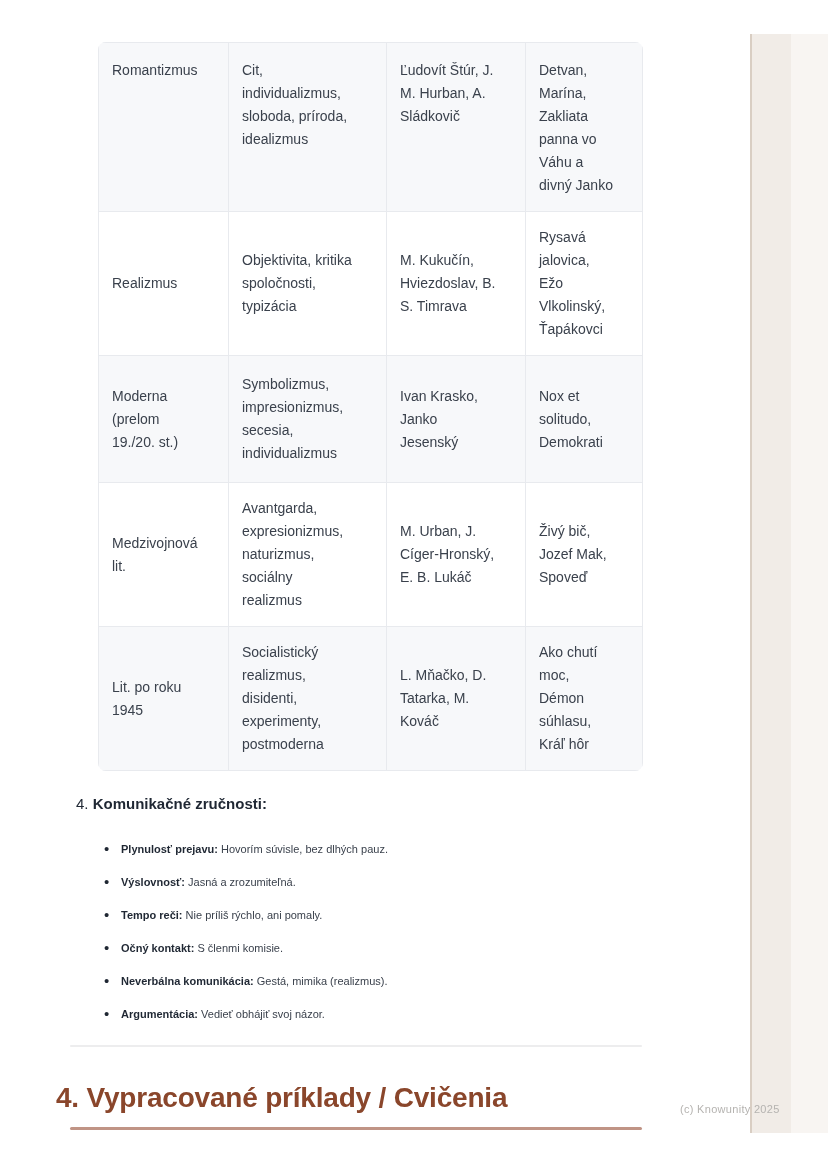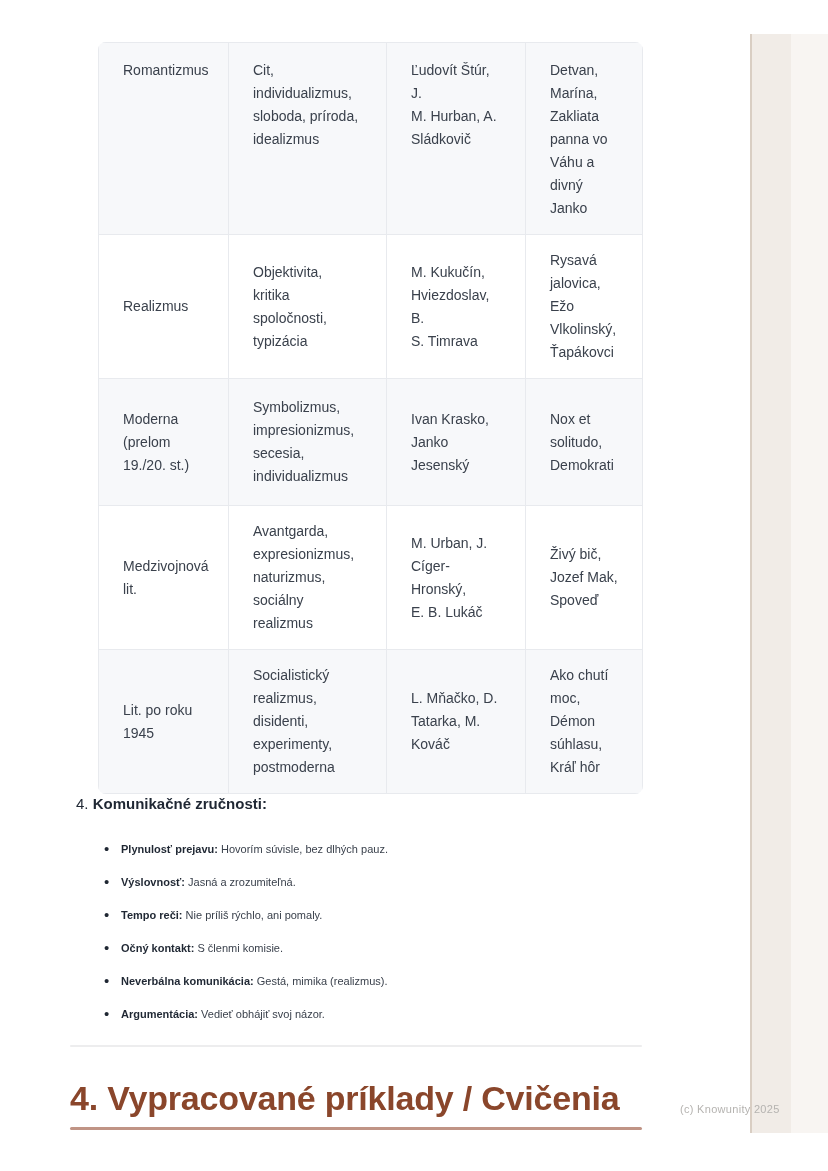--- a/index.html
+++ b/index.html
@@ -36,7 +36,7 @@
   table.lit-table td{
     border-top:1px solid var(--cell-border);
     border-left:1px solid var(--cell-border);
-    padding:14px 24px;
+    padding:14px 13px;
     vertical-align:middle;
     white-space:pre-line;
     background:#ffffff;

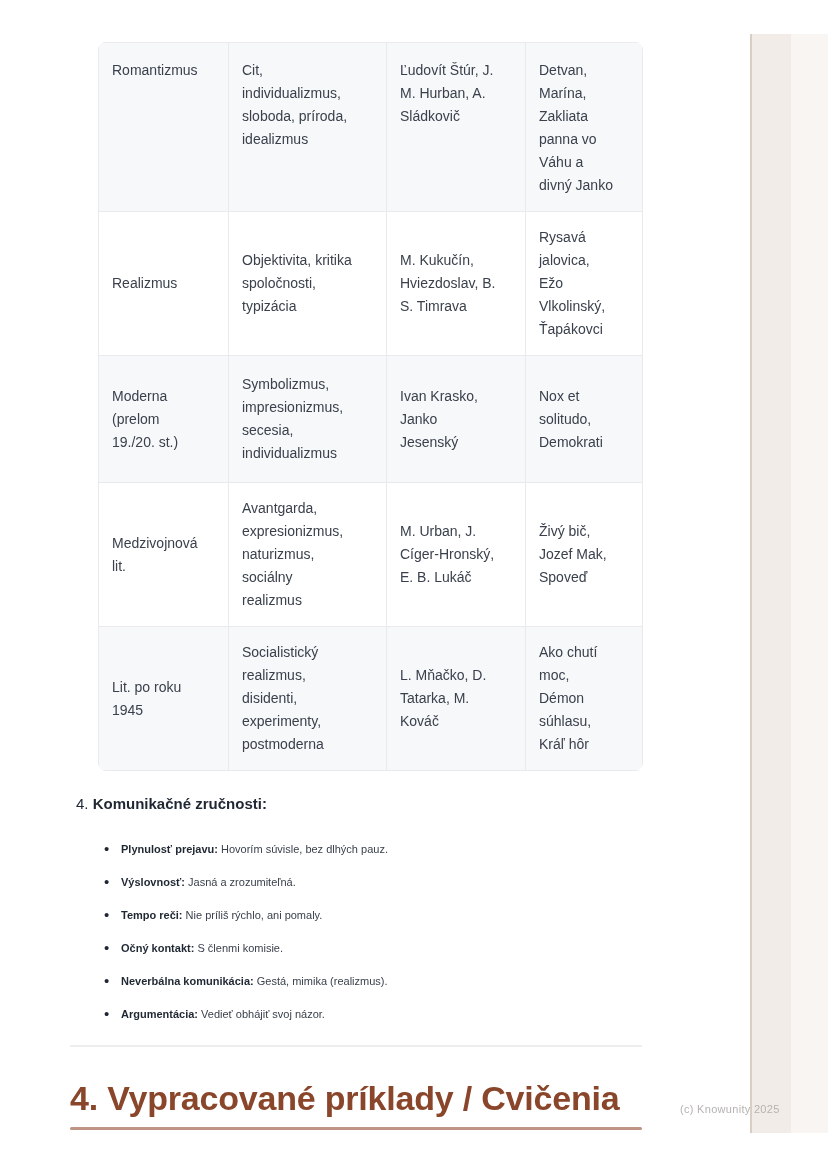--- a/index.html
+++ b/index.html
@@ -73,8 +73,8 @@
     background:var(--divider);border-radius:1px;
   }
   h1.big-heading{
-    position:absolute;left:70px;top:1082px;width:600px;
-    font-size:34px;line-height:32px;font-weight:bold;letter-spacing:-0.2px;
+    position:absolute;left:56px;top:1082px;width:600px;
+    font-size:28px;line-height:32px;font-weight:bold;letter-spacing:-0.2px;
     color:var(--heading-color);
   }
   .heading-underline{

